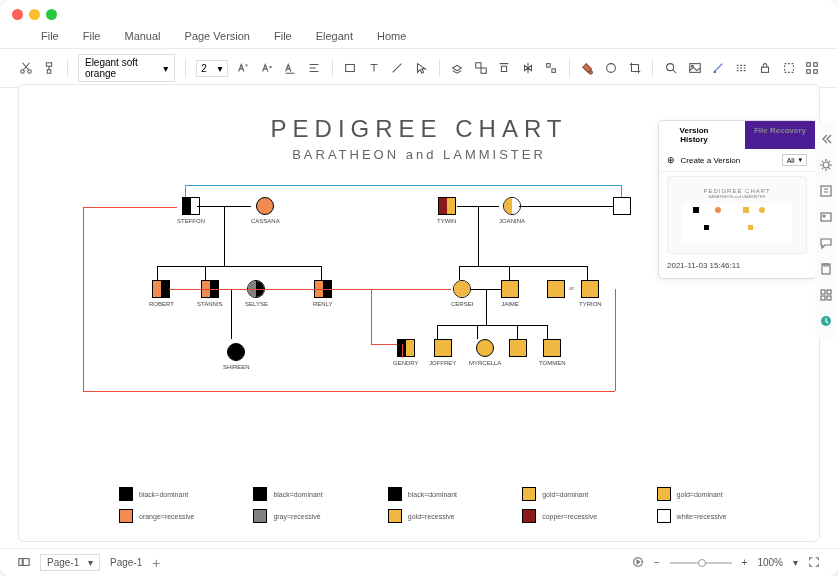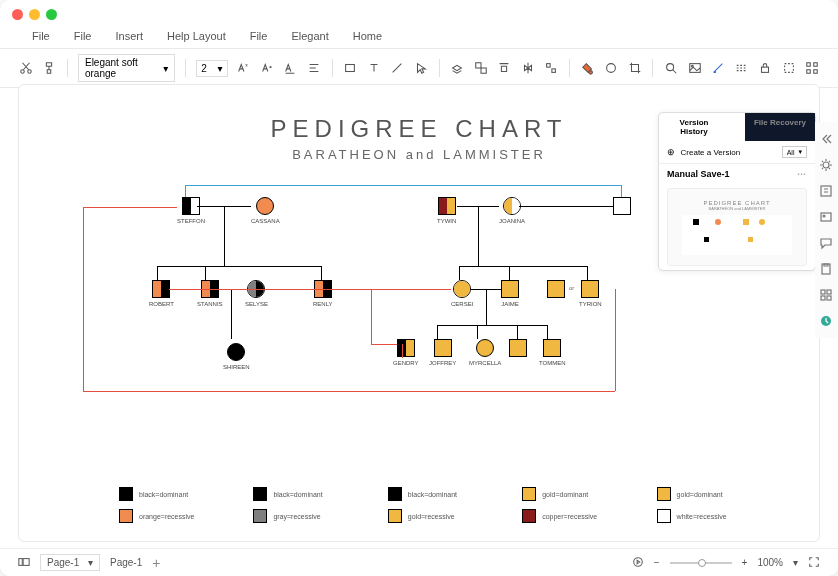--- a/index.html
+++ b/index.html
@@ -13,7 +13,7 @@
     .traffic.g { background: #28c840; }
     
     
-    .menubar { display: flex; gap: 24px; padding: 2px 32px 6px; font-size: 11px; color: #555; }
+    .menubar { display: flex; gap: 24px; padding: 2px 41px 6px; font-size: 11px; color: #555; }
     .menubar span { cursor: pointer; }
     
     

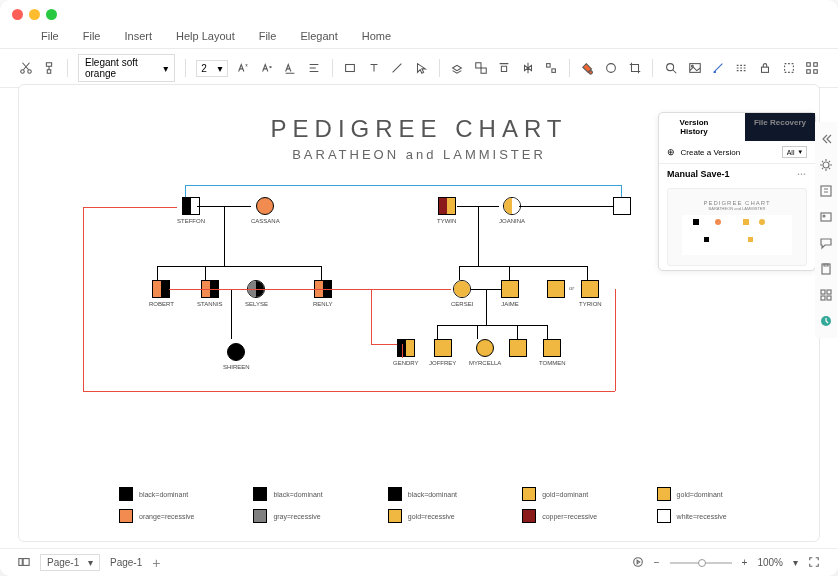--- a/index.html
+++ b/index.html
@@ -92,7 +92,7 @@
 <div class="menubar">
   <span>File</span>
   <span>File</span>
-  <span>Insert</span>
+  <span>Manual</span>
   <span>Help Layout</span>
   <span>File</span>
   <span>Elegant</span>

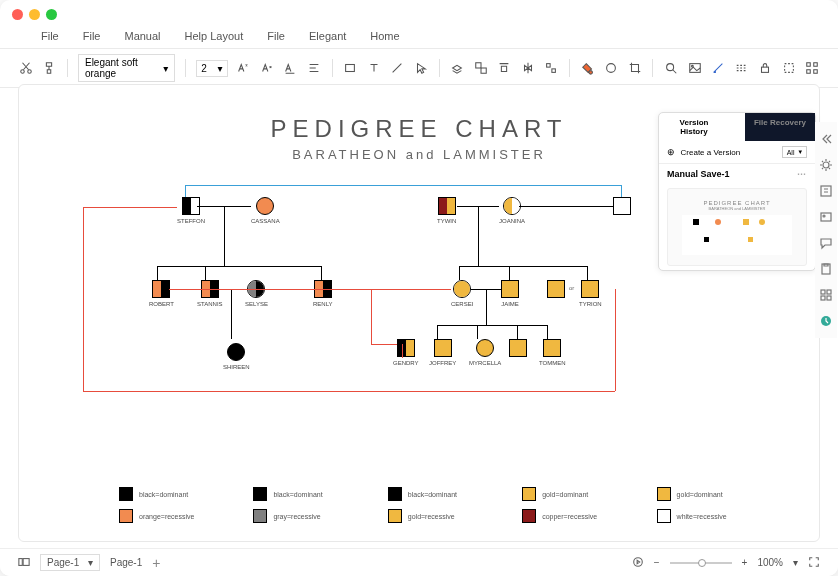--- a/index.html
+++ b/index.html
@@ -93,7 +93,7 @@
   <span>File</span>
   <span>File</span>
   <span>Manual</span>
-  <span>Help Layout</span>
+  <span>Page Version</span>
   <span>File</span>
   <span>Elegant</span>
   <span>Home</span>

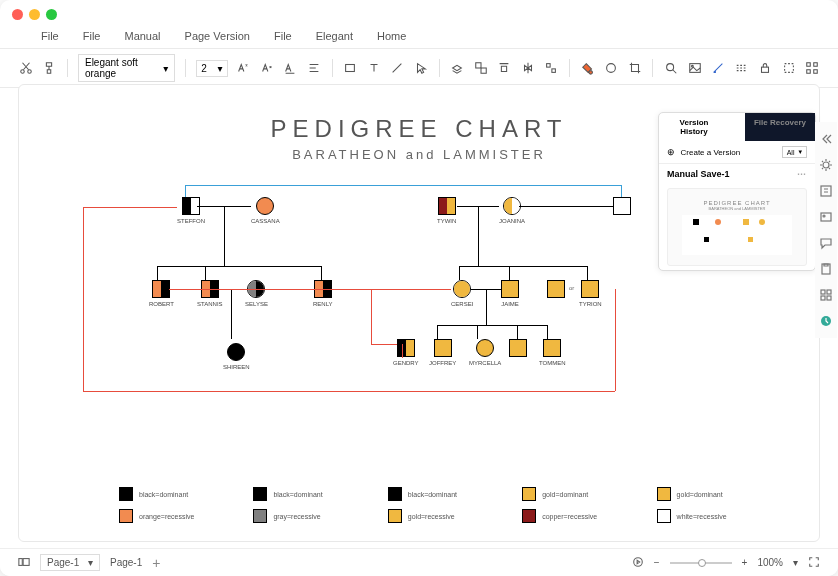--- a/index.html
+++ b/index.html
@@ -55,7 +55,7 @@
     .hline.blue, .vline.blue { background: #3aa0d8; }
     
     
-    .vpanel { position: absolute; right: 22px; top: 112px; width: 158px; background: #fff; border: 1px solid #ddd; border-radius: 5px; font-size: 9px; box-shadow: 0 1px 6px rgba(0,0,0,0.08); }
+    .vpanel { position: absolute; right: 22px; top: 120px; width: 158px; background: #fff; border: 1px solid #ddd; border-radius: 5px; font-size: 9px; box-shadow: 0 1px 6px rgba(0,0,0,0.08); }
     .vpanel .tabs { display: flex; }
     .vpanel .tab { flex: 1; padding: 5px 6px; text-align: center; font-size: 8px; font-weight: 600; cursor: pointer; }
     .vpanel .tab.inactive { background: #0f172a; color: #888; margin-left: 16px; }

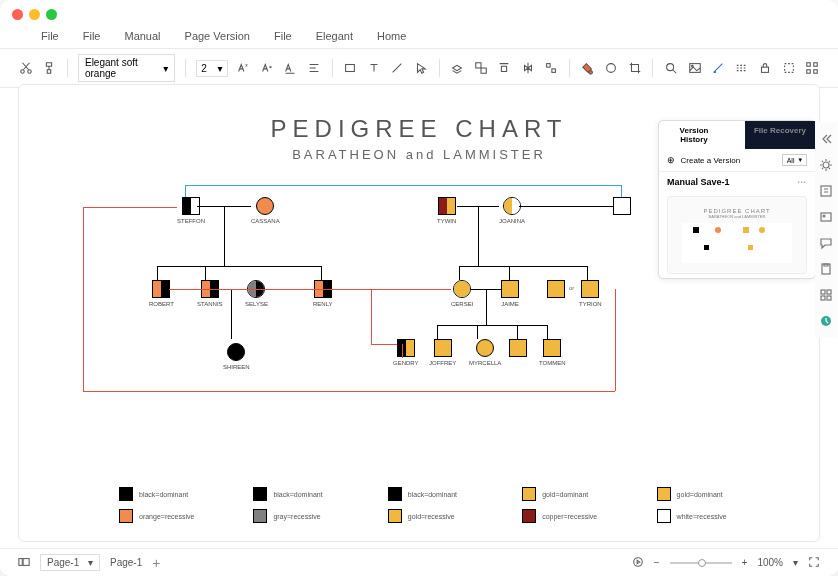--- a/index.html
+++ b/index.html
@@ -58,7 +58,7 @@
     .vpanel { position: absolute; right: 22px; top: 120px; width: 158px; background: #fff; border: 1px solid #ddd; border-radius: 5px; font-size: 9px; box-shadow: 0 1px 6px rgba(0,0,0,0.08); }
     .vpanel .tabs { display: flex; }
     .vpanel .tab { flex: 1; padding: 5px 6px; text-align: center; font-size: 8px; font-weight: 600; cursor: pointer; }
-    .vpanel .tab.inactive { background: #0f172a; color: #888; margin-left: 16px; }
+    .vpanel .tab.inactive { background: #4c1d95; color: #888; margin-left: 16px; }
     .vpanel .row2 { display: flex; padding: 5px 8px; gap: 6px; align-items: center; border-bottom: 1px solid #eee; }
     .vpanel .dd { border: 1px solid #ccc; padding: 1px 4px; font-size: 7px; display: flex; align-items: center; gap: 4px; }
     .vpanel .saverow { padding: 5px 8px; display: flex; justify-content: space-between; align-items: center; font-weight: 600; }

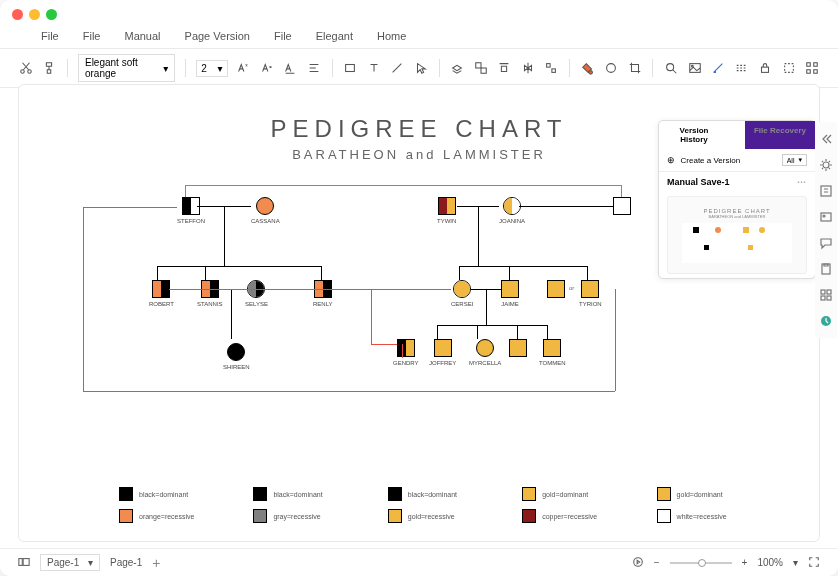--- a/index.html
+++ b/index.html
@@ -473,10 +473,6 @@
         <span>All</span>
         <span>▾</span>
       </div>
-  </div>
-  <div class="saverow">
-    <span>Manual Save-1</span>
-    <span class="dots">⋯</span>
   </div>
   <div class="thumb">
     <div style="font-size:6px;letter-spacing:1px">PEDIGREE  CHART</div>

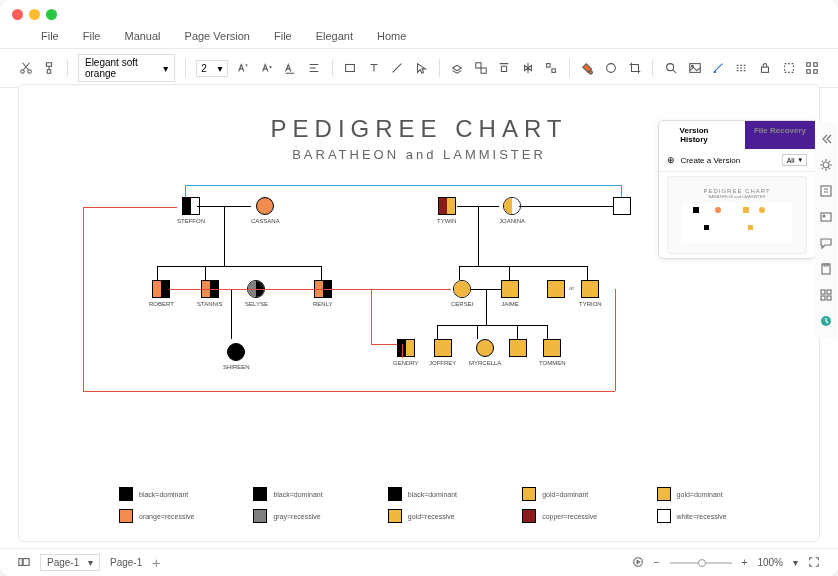--- a/index.html
+++ b/index.html
@@ -486,6 +486,7 @@
       <div style="position:absolute;left:60%;top:55%;width:5px;height:5px;background:#f0b840"></div>
     </div>
   </div>
+  <div class="ts">2021-11-03 15:46:11</div>
 </div>
 
 <div class="rsidebar">

